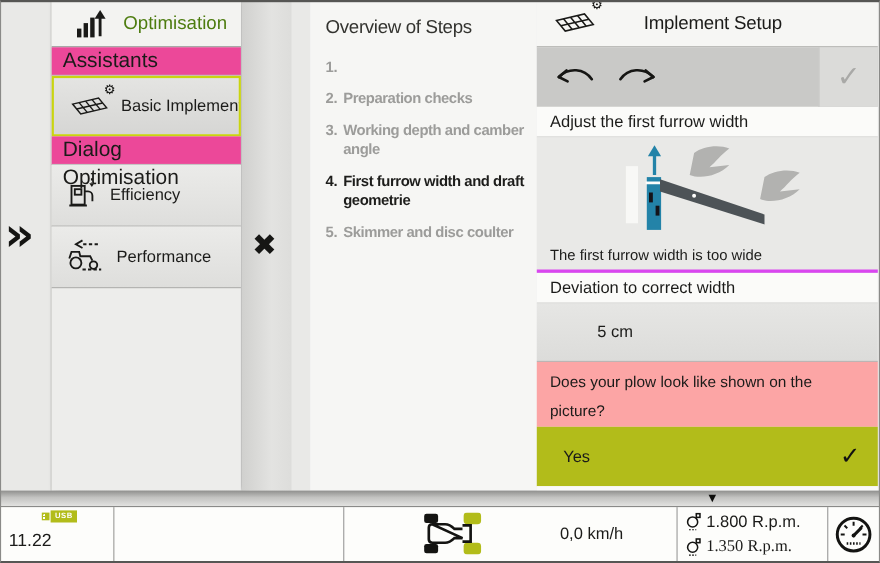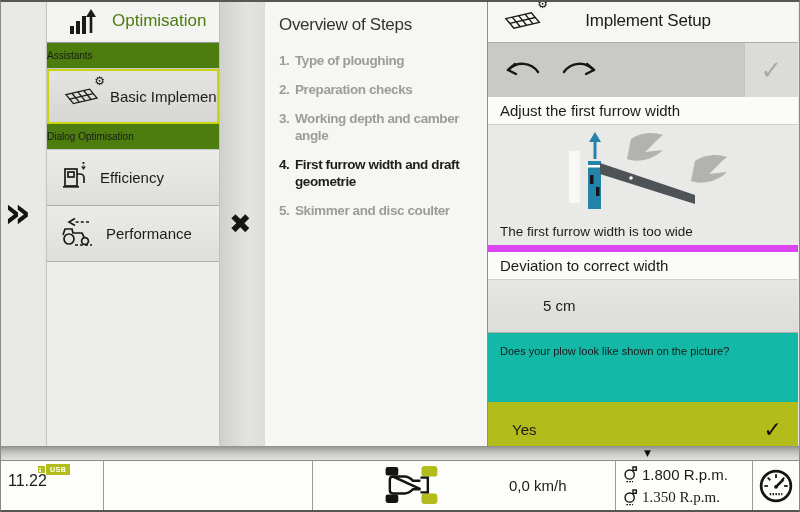--- a/index.html
+++ b/index.html
@@ -29,7 +29,7 @@
   .close-ic{position:absolute;left:9px;top:210px;font-size:27px;line-height:27px;color:#161614;font-weight:bold;cursor:pointer;font-family:"DejaVu Sans",sans-serif;}
 
   
-  .steps-panel{left:265px;top:0;width:223px;height:446px;background:#f6f6f4;border-right:1px solid #8e8e8c;box-sizing:border-box;padding:15px 6px 4px 14px;overflow:hidden;}
+  .steps-panel{left:282px;top:0;width:223px;height:446px;background:#f6f6f4;border-right:1px solid #8e8e8c;box-sizing:border-box;padding:15px 6px 4px 14px;overflow:hidden;}
   .steps-title{font-size:17px;color:#33332f;margin-bottom:17px;letter-spacing:-0.3px;}
   .step{display:flex;font-size:13.5px;font-weight:bold;letter-spacing:-0.4px;color:#9c9c9a;margin-bottom:12px;line-height:17px;}
   .step .step-num{width:16px;flex:none;}

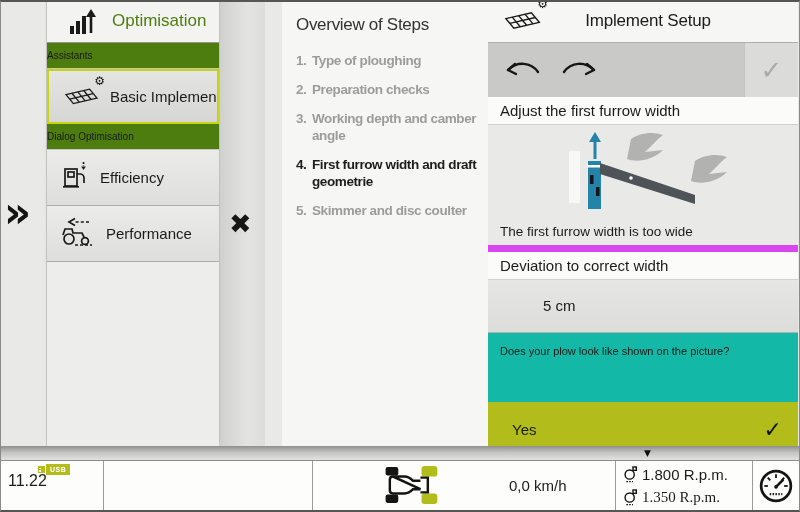--- a/index.html
+++ b/index.html
@@ -18,7 +18,7 @@
   .menu-panel{left:47px;top:0;width:172px;height:446px;background:#ededeb;box-shadow:3px 0 6px rgba(0,0,0,.22);}
   .menu-header{height:42px;display:flex;align-items:center;gap:13px;padding-left:22px;background:#f3f3f1;border-bottom:1px solid #969694;}
   .menu-title{font-size:17px;color:#4d7c0f;white-space:nowrap;}
-  .menu-section{height:25px;line-height:25px;padding-left:0;background:#4d7c0f;border-bottom:1px solid #c6c6c4;font-size:10px;}
+  .menu-section{height:25px;line-height:25px;padding-left:10px;background:#ec4899;border-bottom:1px solid #c6c6c4;font-size:19px;}
   .menu-item{height:55px;display:flex;align-items:center;gap:11px;padding-left:12px;background:linear-gradient(#ebebe9,#dededc);border-bottom:1px solid #aeaeac;font-size:15px;white-space:nowrap;overflow:hidden;cursor:pointer;}
   .menu-item.selected{box-sizing:border-box;border:2px solid #c9d411;background:linear-gradient(#e4e4e2,#d6d6d4);}
   .ic-wrap{position:relative;flex:none;display:inline-block;}

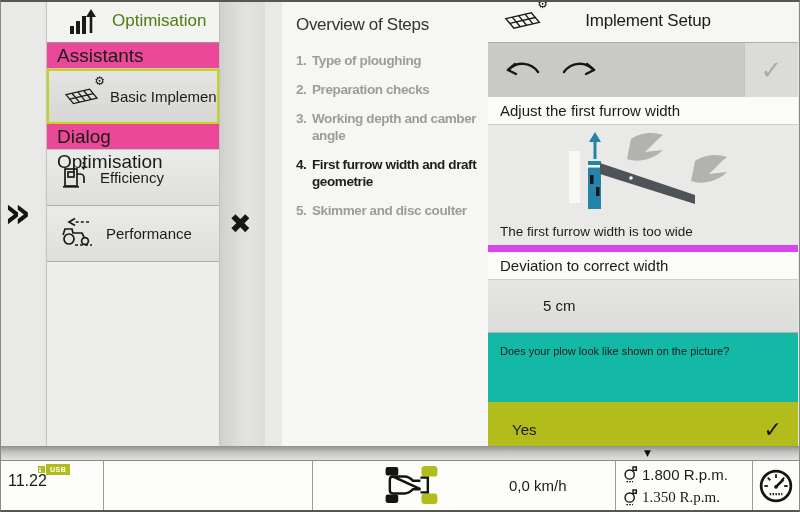--- a/index.html
+++ b/index.html
@@ -146,7 +146,6 @@
     <div class="steps-title">Overview of Steps</div>
     <div class="step">
       <span class="step-num">1.</span>
-      <span class="step-text">Type of ploughing</span>
     </div>
     <div class="step gap">
       <span class="step-num">2.</span>

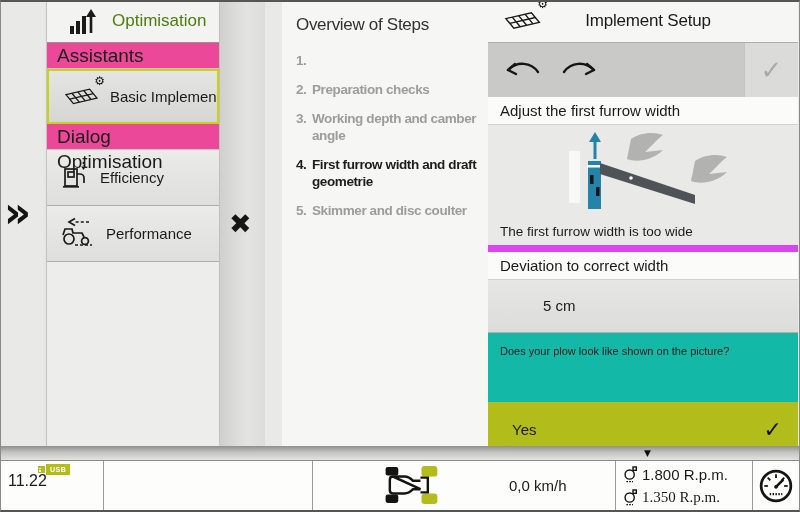--- a/index.html
+++ b/index.html
@@ -46,7 +46,7 @@
   .confirm{position:absolute;right:0;top:0;width:53px;height:54px;background:#dbdbd9;border-left:1px solid #c4c4c2;display:flex;align-items:center;justify-content:center;cursor:pointer;}
   .check-gray{font-size:26px;color:#a9a9a7;font-weight:bold;font-family:"DejaVu Sans",sans-serif;}
   .row-label{height:27px;line-height:27px;background:#fbfbf9;border-bottom:1px solid #d0d0ce;font-size:15px;padding-left:12px;}
-  .illustration{position:relative;height:120px;background:#e9e9e7;border-bottom:7px solid #d946ef;}
+  .illustration{position:relative;height:120px;background:#e9e9e7;border-bottom:3px solid #d946ef;}
   .illustration svg{position:absolute;left:55px;top:4px;}
   .caption{position:absolute;left:12px;bottom:6px;font-size:13.5px;color:#1b1b19;}
   .value-area{height:52px;line-height:52px;background:linear-gradient(#e6e6e4,#dcdcda);border-bottom:1px solid #b0b0ae;font-size:15px;padding-left:55px;cursor:pointer;}

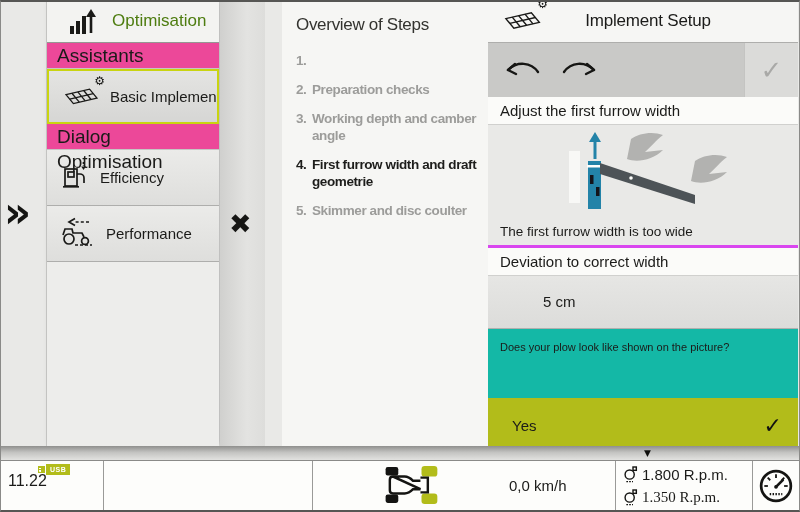--- a/index.html
+++ b/index.html
@@ -50,7 +50,7 @@
   .illustration svg{position:absolute;left:55px;top:4px;}
   .caption{position:absolute;left:12px;bottom:6px;font-size:13.5px;color:#1b1b19;}
   .value-area{height:52px;line-height:52px;background:linear-gradient(#e6e6e4,#dcdcda);border-bottom:1px solid #b0b0ae;font-size:15px;padding-left:55px;cursor:pointer;}
-  .question{min-height:46px;background:#14b8a6;font-size:11px;line-height:26px;padding:5px 12px 18px 12px;}
+  .question{min-height:46px;background:#fca5a5;font-size:14px;line-height:26px;padding:5px 12px 2px 12px;}
   .yes-btn{height:54px;background:#b2bc1a;display:flex;align-items:center;font-size:15px;cursor:pointer;}
   .yes-btn .yes-label{padding-left:24px;}
   .yes-btn .check-black{margin-left:auto;margin-right:16px;font-size:22px;font-weight:bold;color:#111;font-family:"DejaVu Sans",sans-serif;}

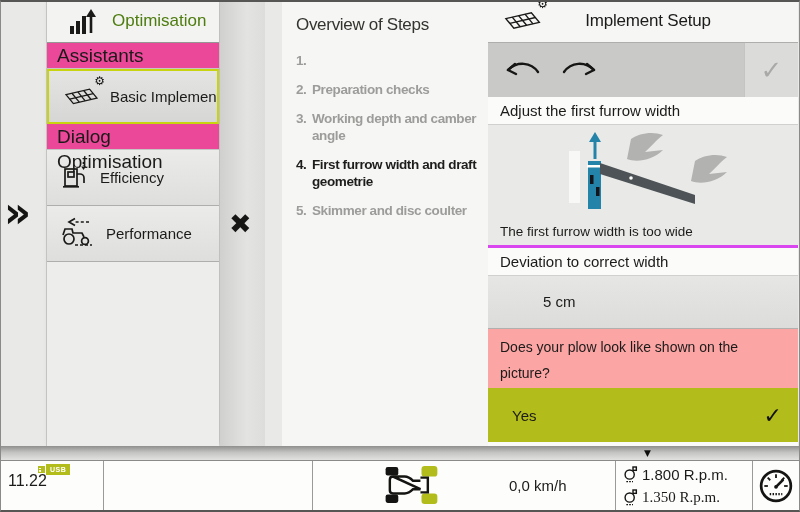--- a/index.html
+++ b/index.html
@@ -64,7 +64,7 @@
   .status-bar{left:0;top:460px;width:800px;height:50px;background:#fdfdfb;border-top:1px solid #8a8a88;}
   .cell{position:absolute;top:0;height:100%;border-left:1px solid #9a9a98;box-sizing:border-box;}
   .cell.first{border-left:none;}
-  .time{position:absolute;left:8px;bottom:21px;font-size:16px;}
+  .time{position:absolute;left:8px;bottom:10px;font-size:16px;}
   .usb{position:absolute;left:38px;top:3px;display:flex;align-items:center;}
   .usb-plug{width:7px;height:7px;background:#b2bc1a;margin-right:1px;
     background-image:radial-gradient(circle at 30% 35%, #fff 0 .8px, transparent 1px),radial-gradient(circle at 30% 70%, #fff 0 .8px, transparent 1px);}

